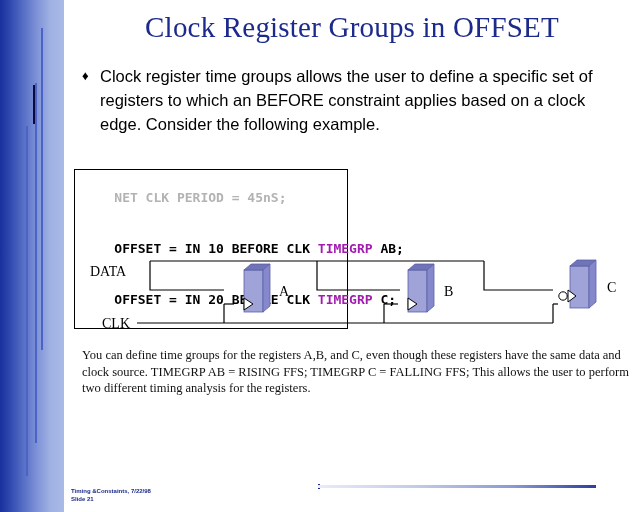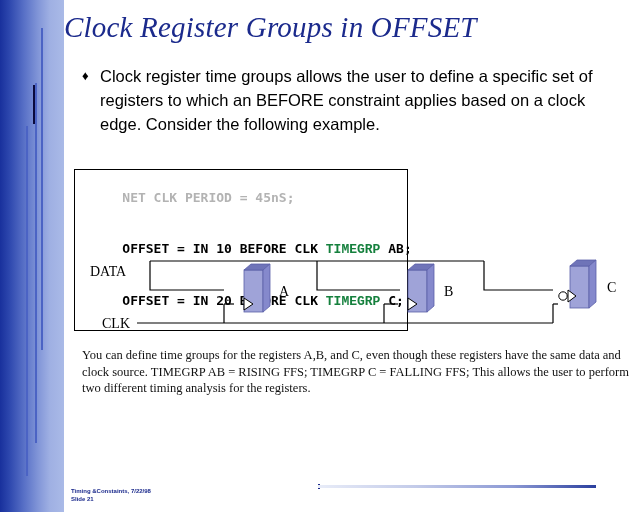--- a/index.html
+++ b/index.html
@@ -38,13 +38,12 @@
     position: absolute;
     left: 64px; top: 11px;
     width: 576px;
-    text-align: left;
+    text-align: center;
     font-family: "Liberation Serif", serif;
     font-size: 29px;
     color: #1b2a8c;
     letter-spacing: 0.2px;
     white-space: nowrap;
-    font-style: italic;
   }
 
   

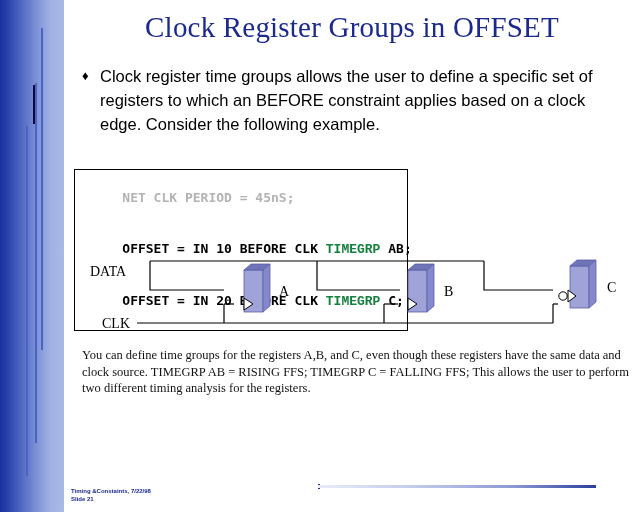--- a/index.html
+++ b/index.html
@@ -74,10 +74,10 @@
   #code-box {
     position: absolute;
     left: 74px; top: 169px;
-    width: 334px;
+    width: 274px;
     border: 1px solid #000000;
     background: #ffffff;
-    padding: 2px 4px 3px 16px;
+    padding: 2px 4px 3px 8px;
     box-sizing: border-box;
   }
   .code-line {

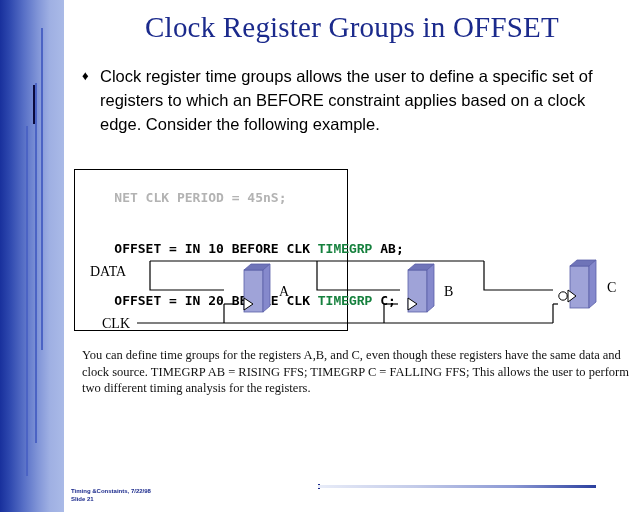--- a/index.html
+++ b/index.html
@@ -89,7 +89,7 @@
     color: #000000;
   }
   .code-line.dim { color: #b3b3b3; }
-  .kw-red { color: #15803d; font-family: Liberation Mono, monospace; }
+  .kw-red { color: #a21caf; }
 
   
   #diagram {

